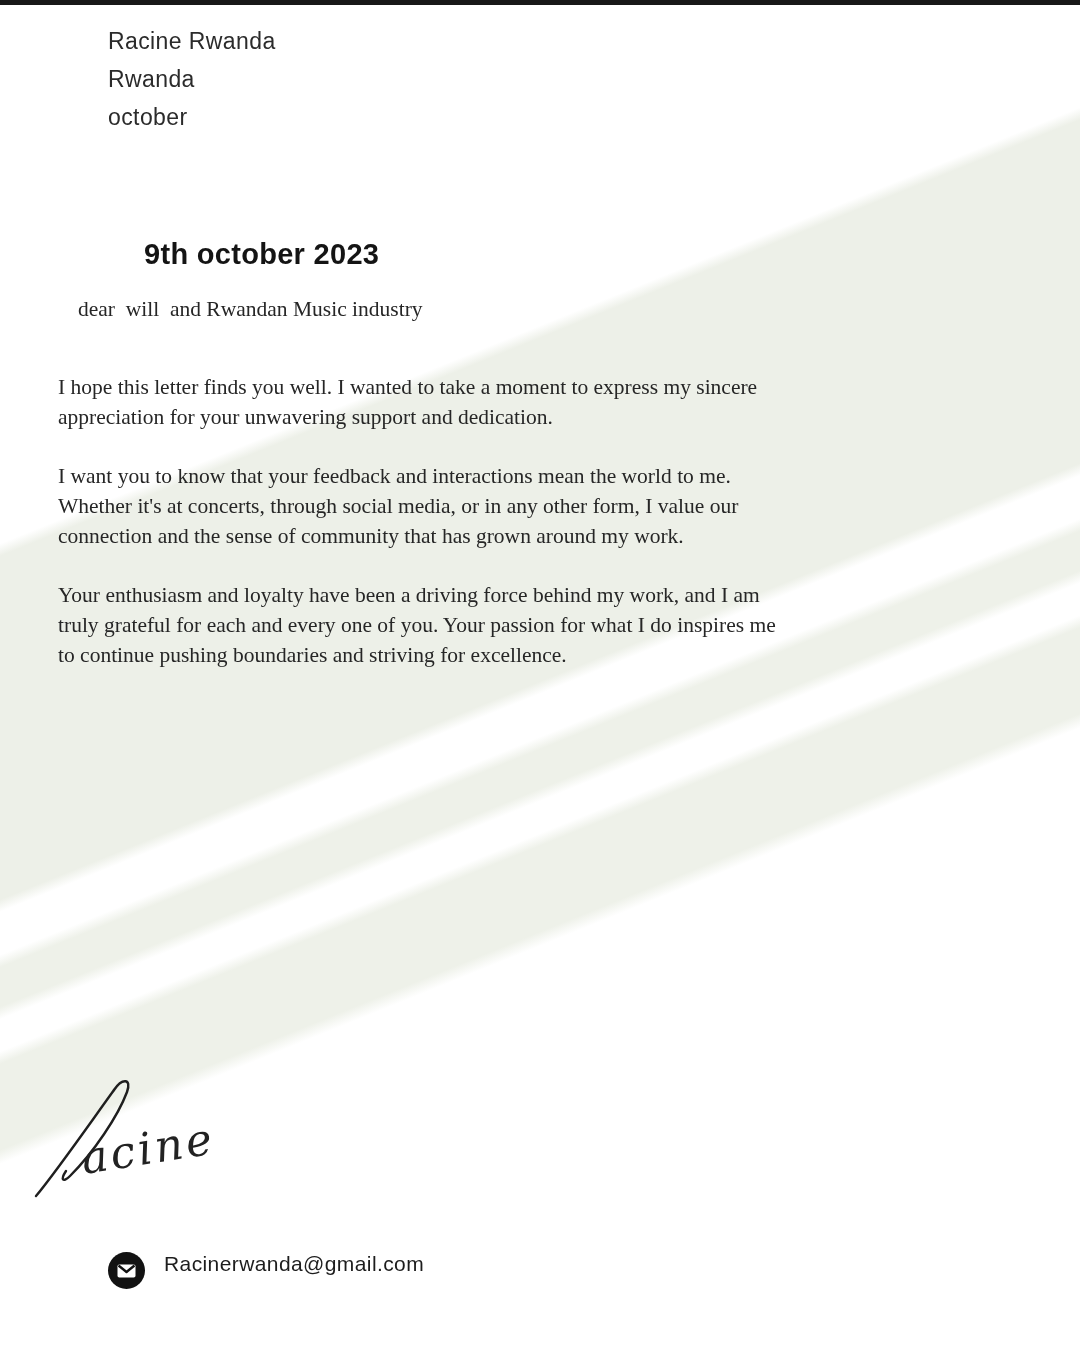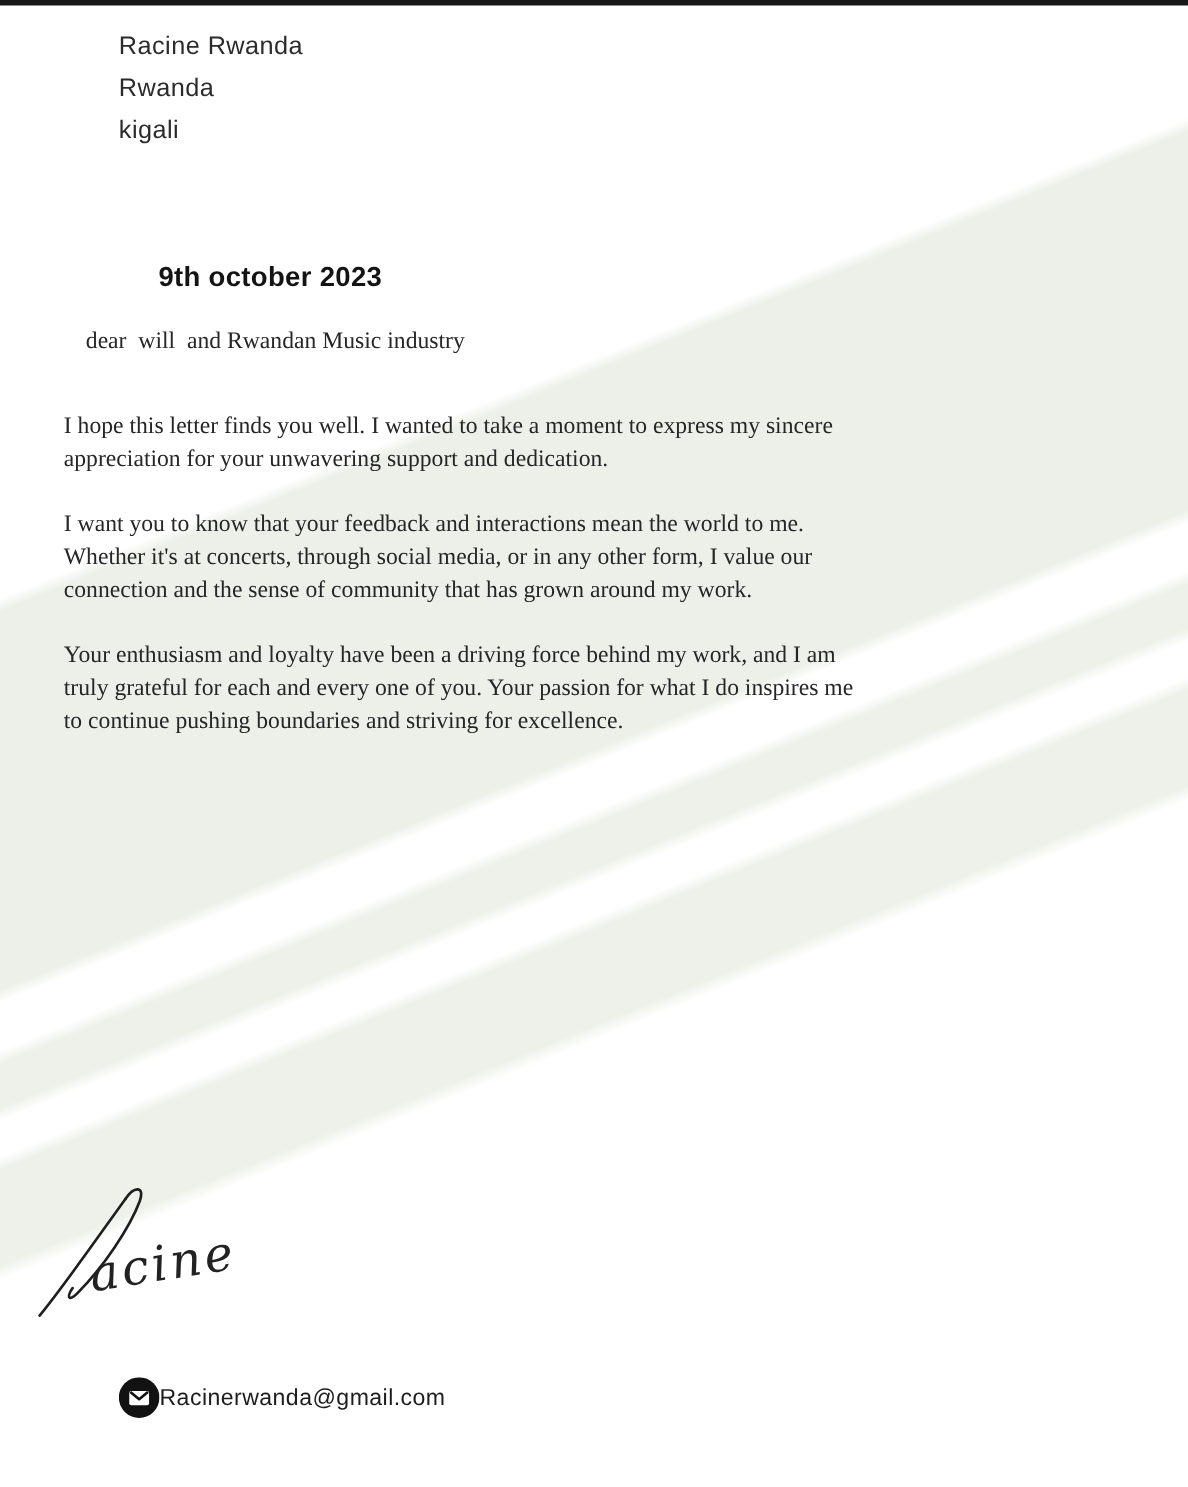--- a/index.html
+++ b/index.html
@@ -100,7 +100,7 @@
   <div class="sender">
     <div>Racine Rwanda</div>
     <div>Rwanda</div>
-    <div>kigali</div>
+    <div>october</div>
   </div>
 
   <div class="date">9th october 2023</div>

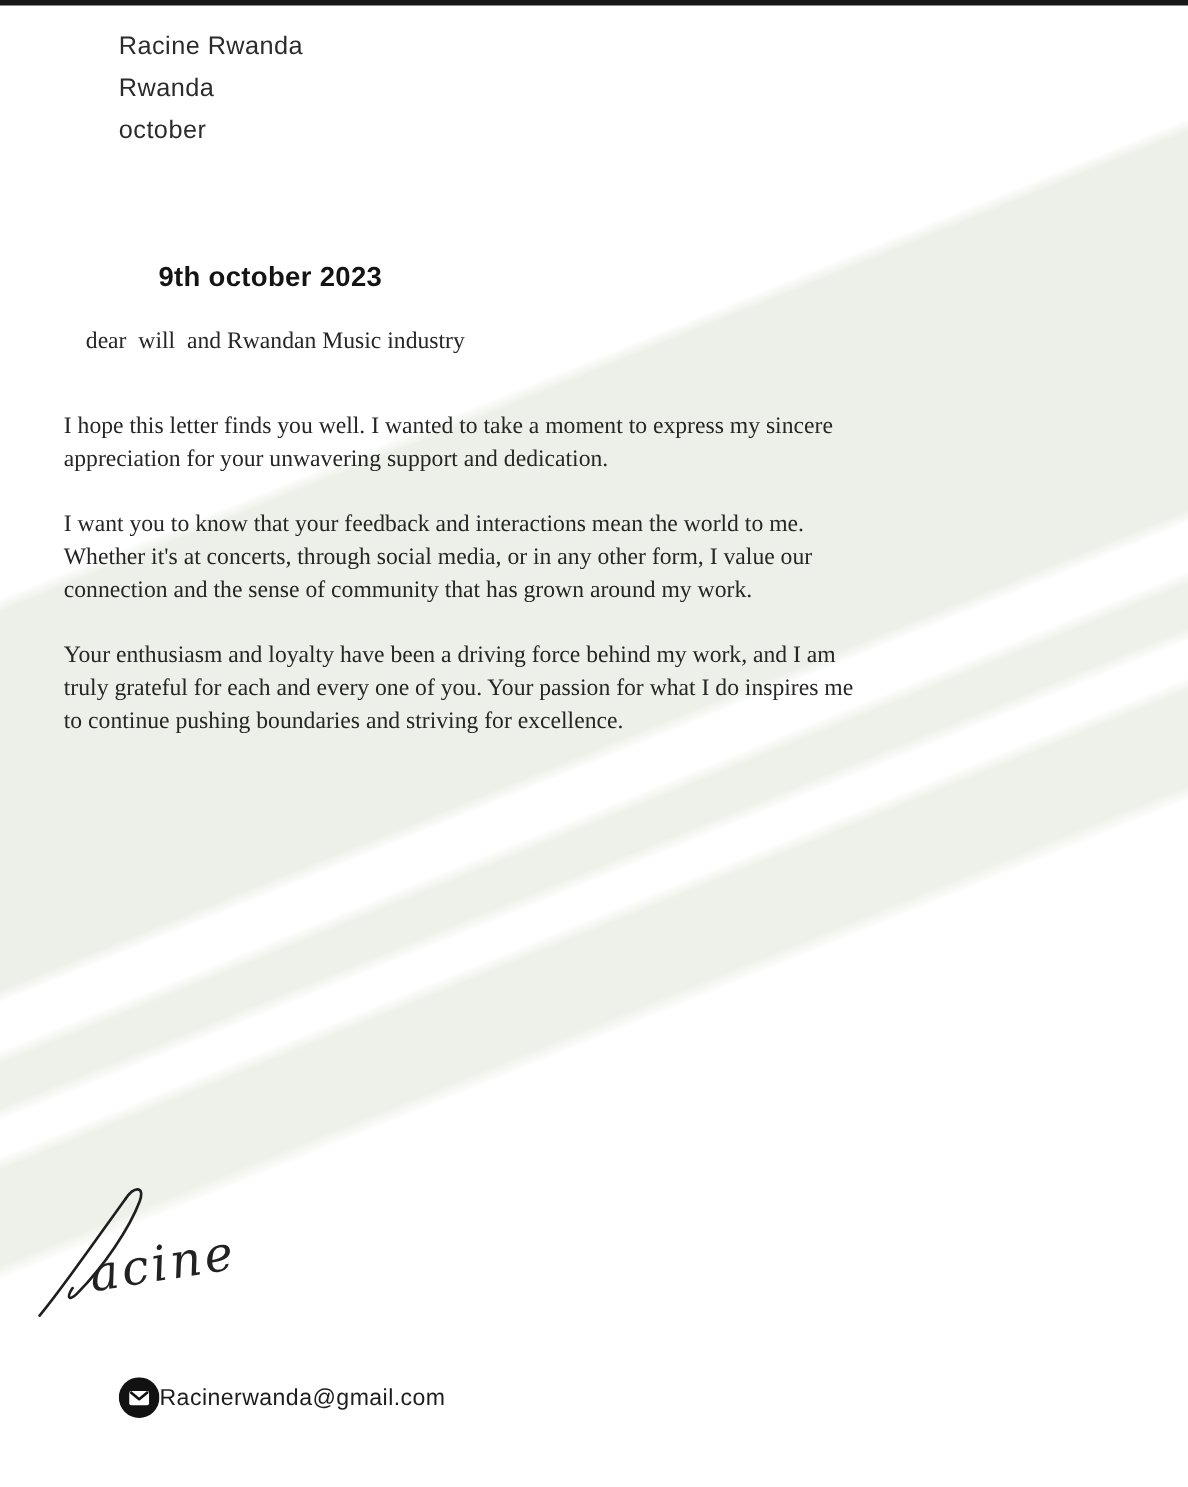--- a/index.html
+++ b/index.html
@@ -44,7 +44,7 @@
     left: 144px; top: 238px;
     font-family: "Liberation Sans", sans-serif;
     font-weight: 700;
-    font-size: 25px;
+    font-size: 29px;
     letter-spacing: 0.3px;
     color: #141414;
   }

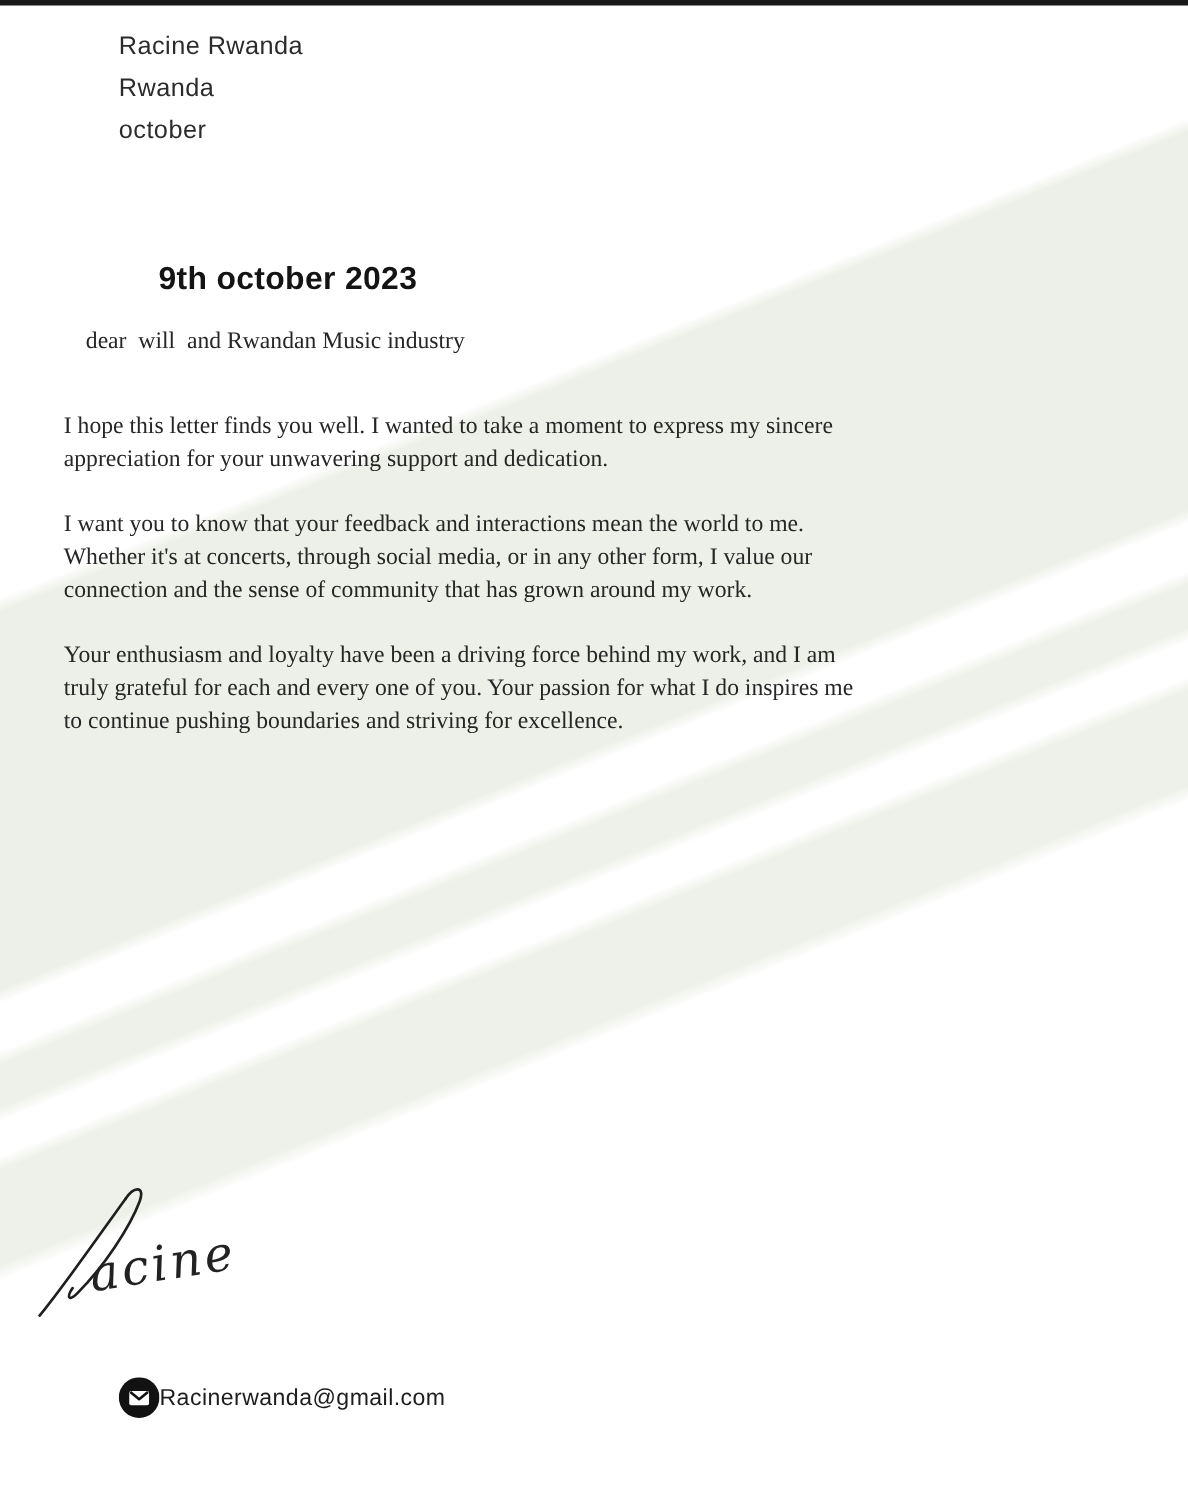--- a/index.html
+++ b/index.html
@@ -80,7 +80,8 @@
     position: absolute;
     left: 108px; top: 1252px;
     display: flex;
-    align-items: center;
+    align-items: flex-start;
+    gap: 19px;
   }
   .email-badge { width: 37px; height: 37px; display: block; }
   .footer-email {

